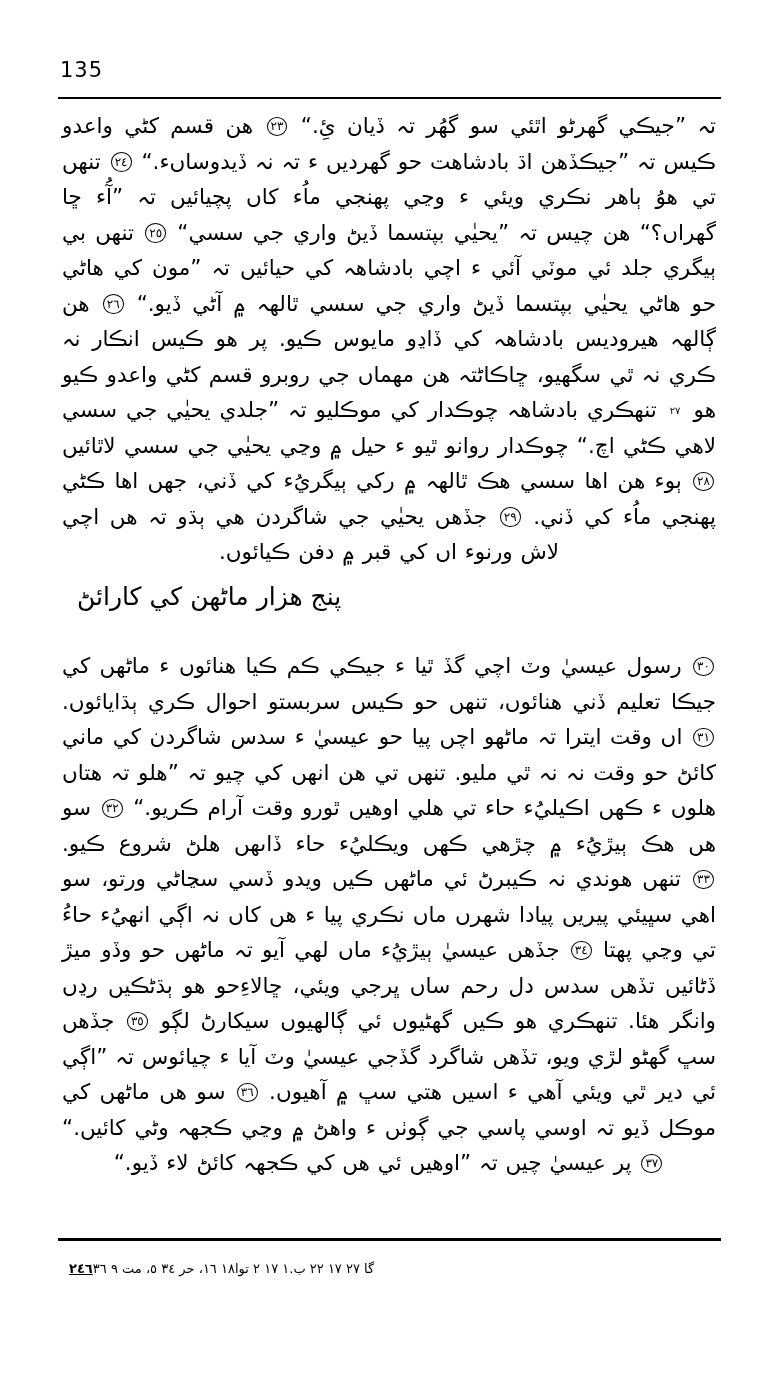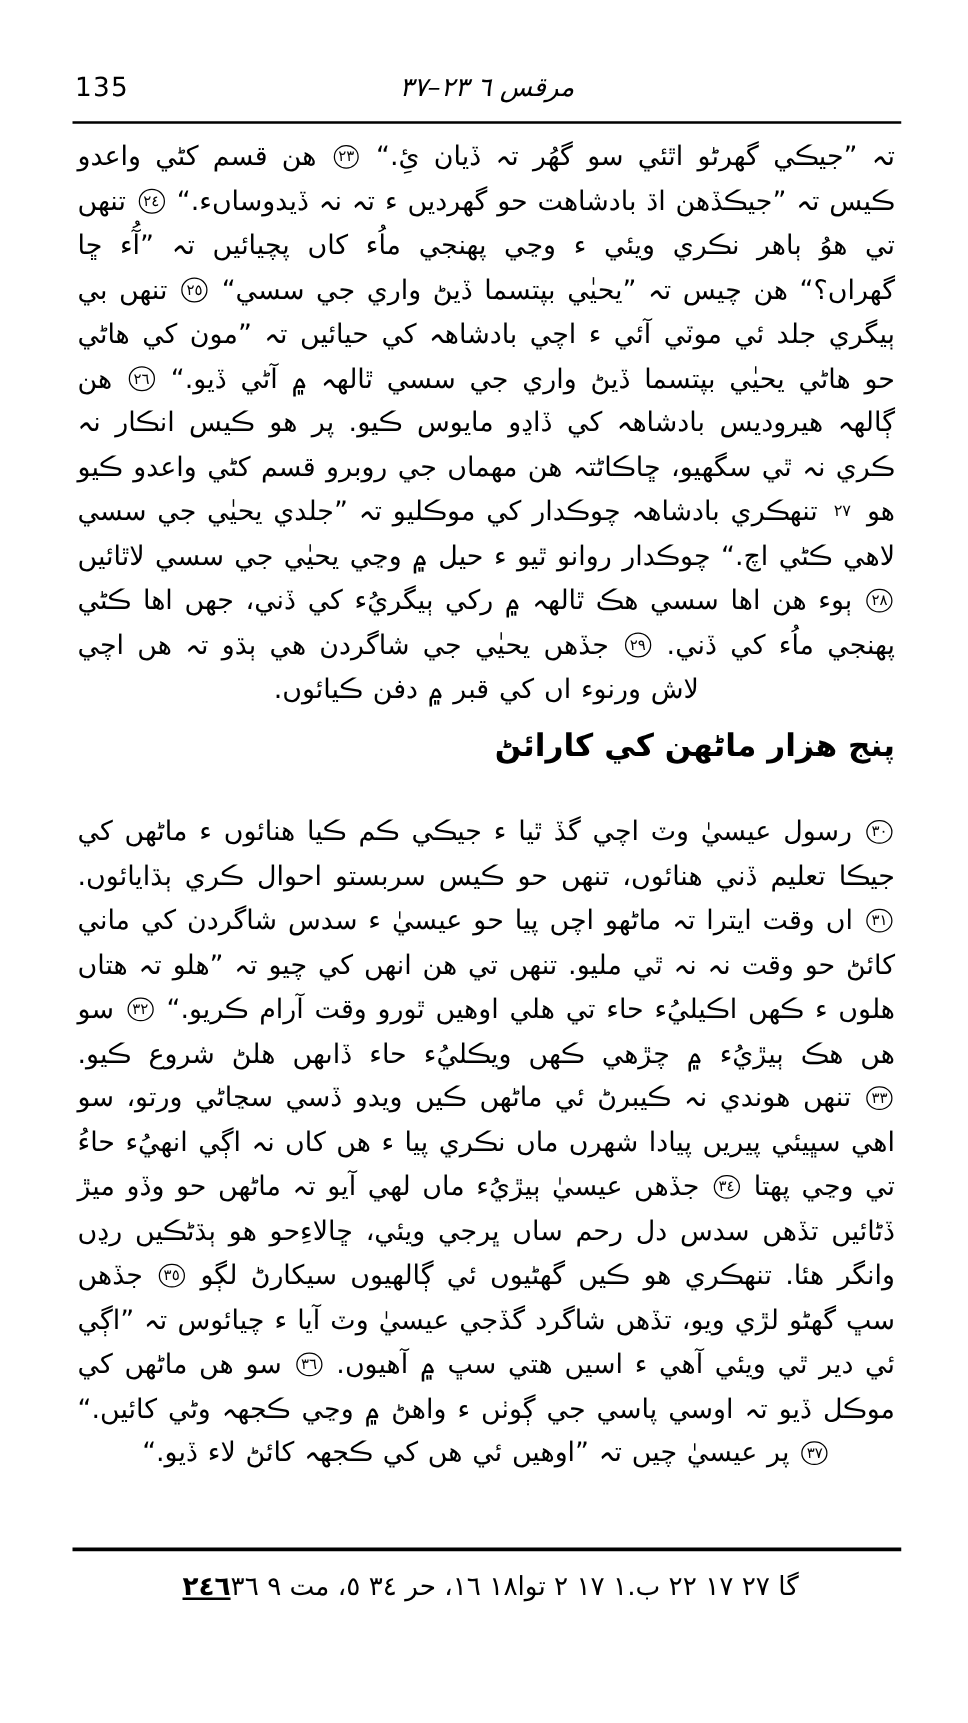--- a/index.html
+++ b/index.html
@@ -177,7 +177,6 @@
   <div class="header">
     <div class="header-inner">
       <div class="page-number">135</div>
-      <div class="running-head">مرقس ٦ ٢٣–٣٧</div>
     </div>
   </div>
   <div class="header-rule"></div>

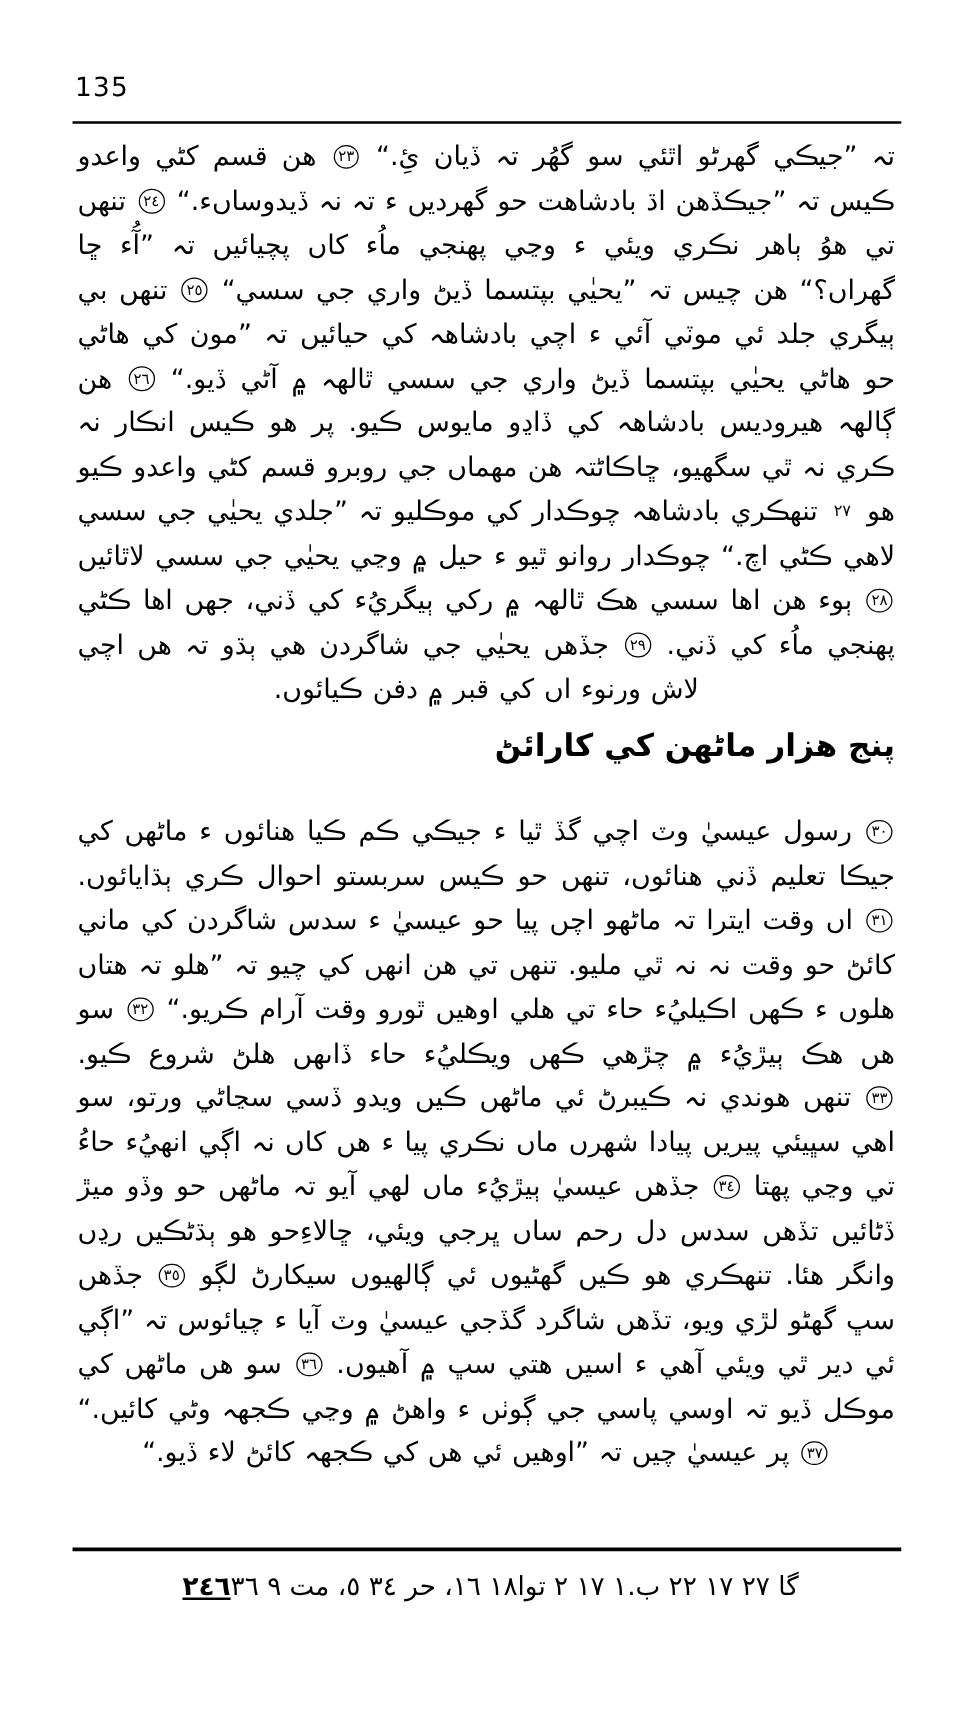--- a/index.html
+++ b/index.html
@@ -108,7 +108,7 @@
   }
   .vnum.plain {
     border: none;
-    font-size: 13px;
+    font-size: 10px;
     padding: 0 2px;
     vertical-align: 3px;
   }

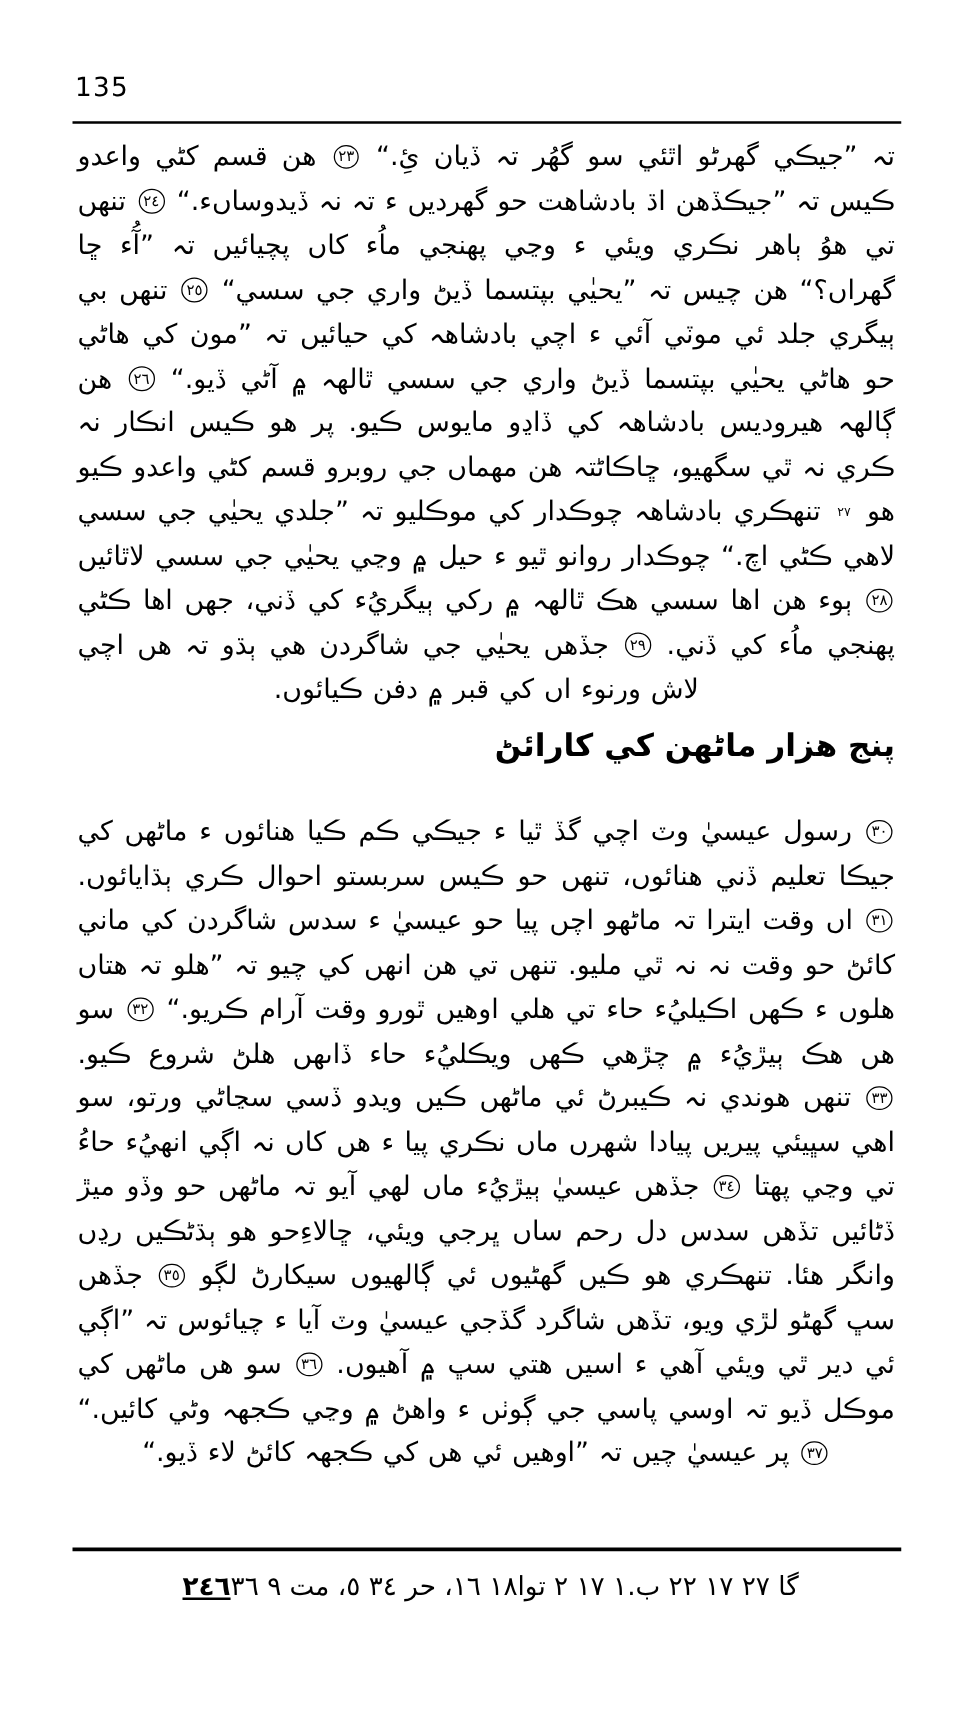--- a/index.html
+++ b/index.html
@@ -119,9 +119,9 @@
     left: 77px;
     right: 58px;
     top: 580px;
-    text-align: right;
+    text-align: left;
     font-size: 25px;
-    font-weight: bold;
+    font-weight: normal;
     line-height: 34px;
     direction: rtl;
     unicode-bidi: plaintext;

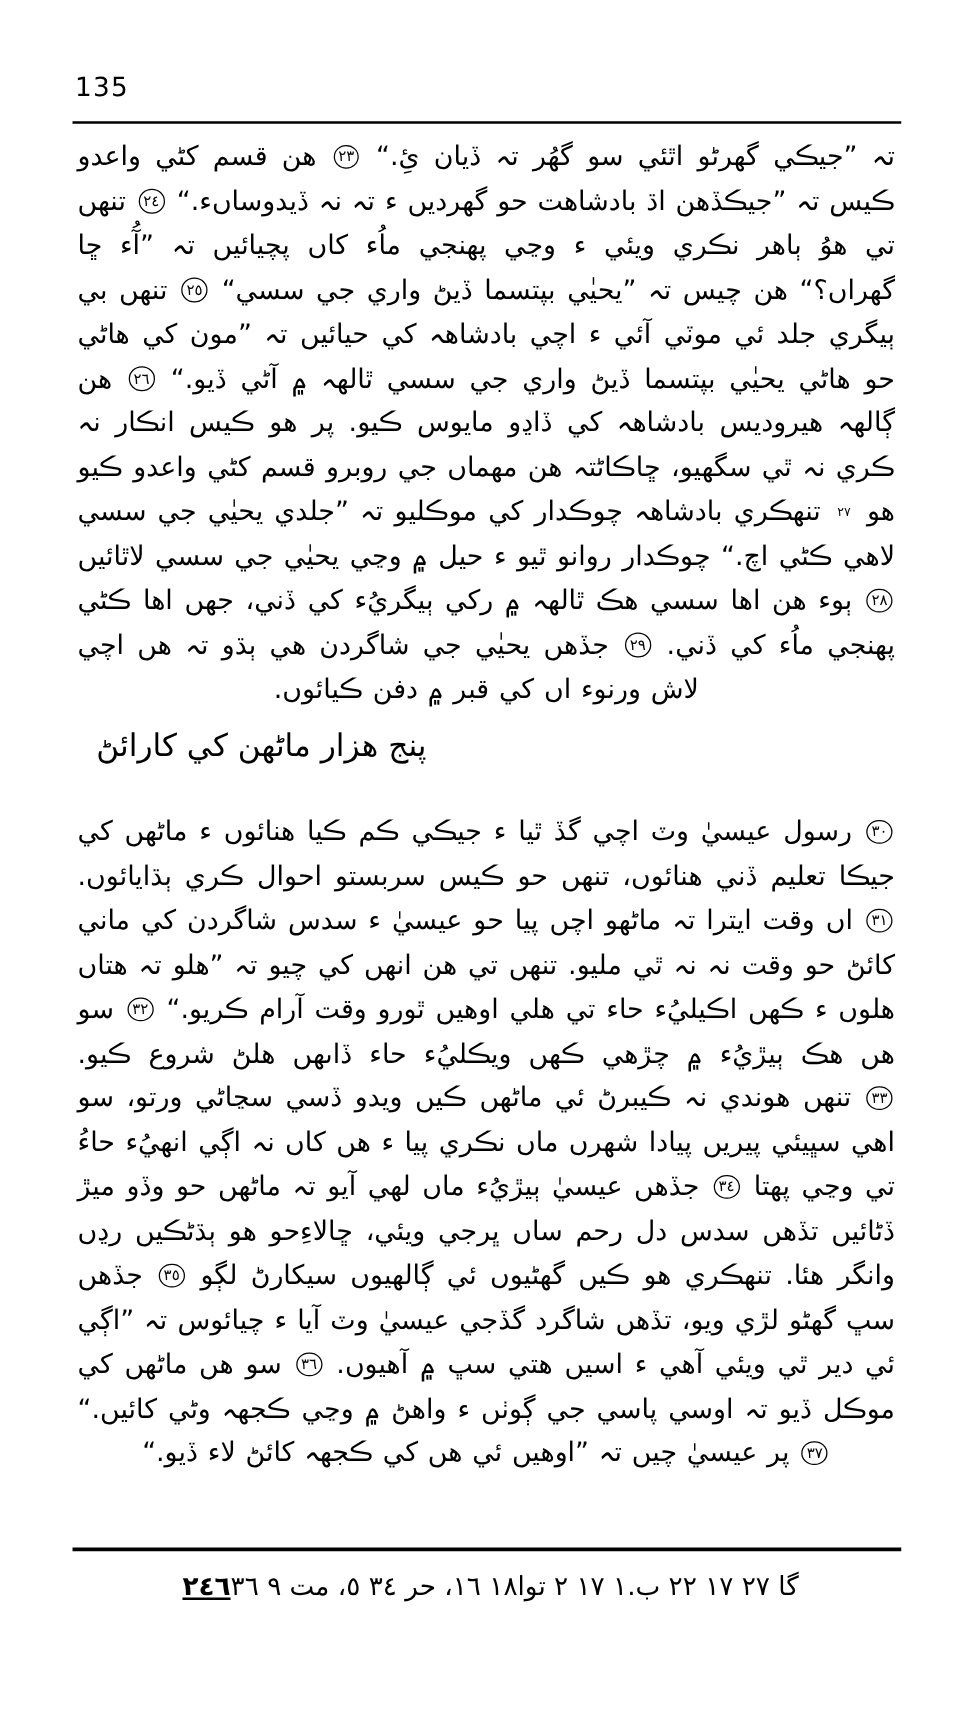--- a/index.html
+++ b/index.html
@@ -155,8 +155,8 @@
     left: 62px;
     right: 58px;
     direction: rtl;
-    text-align: center;
-    font-size: 21px;
+    text-align: left;
+    font-size: 13px;
     line-height: 26px;
     unicode-bidi: plaintext;
   }

